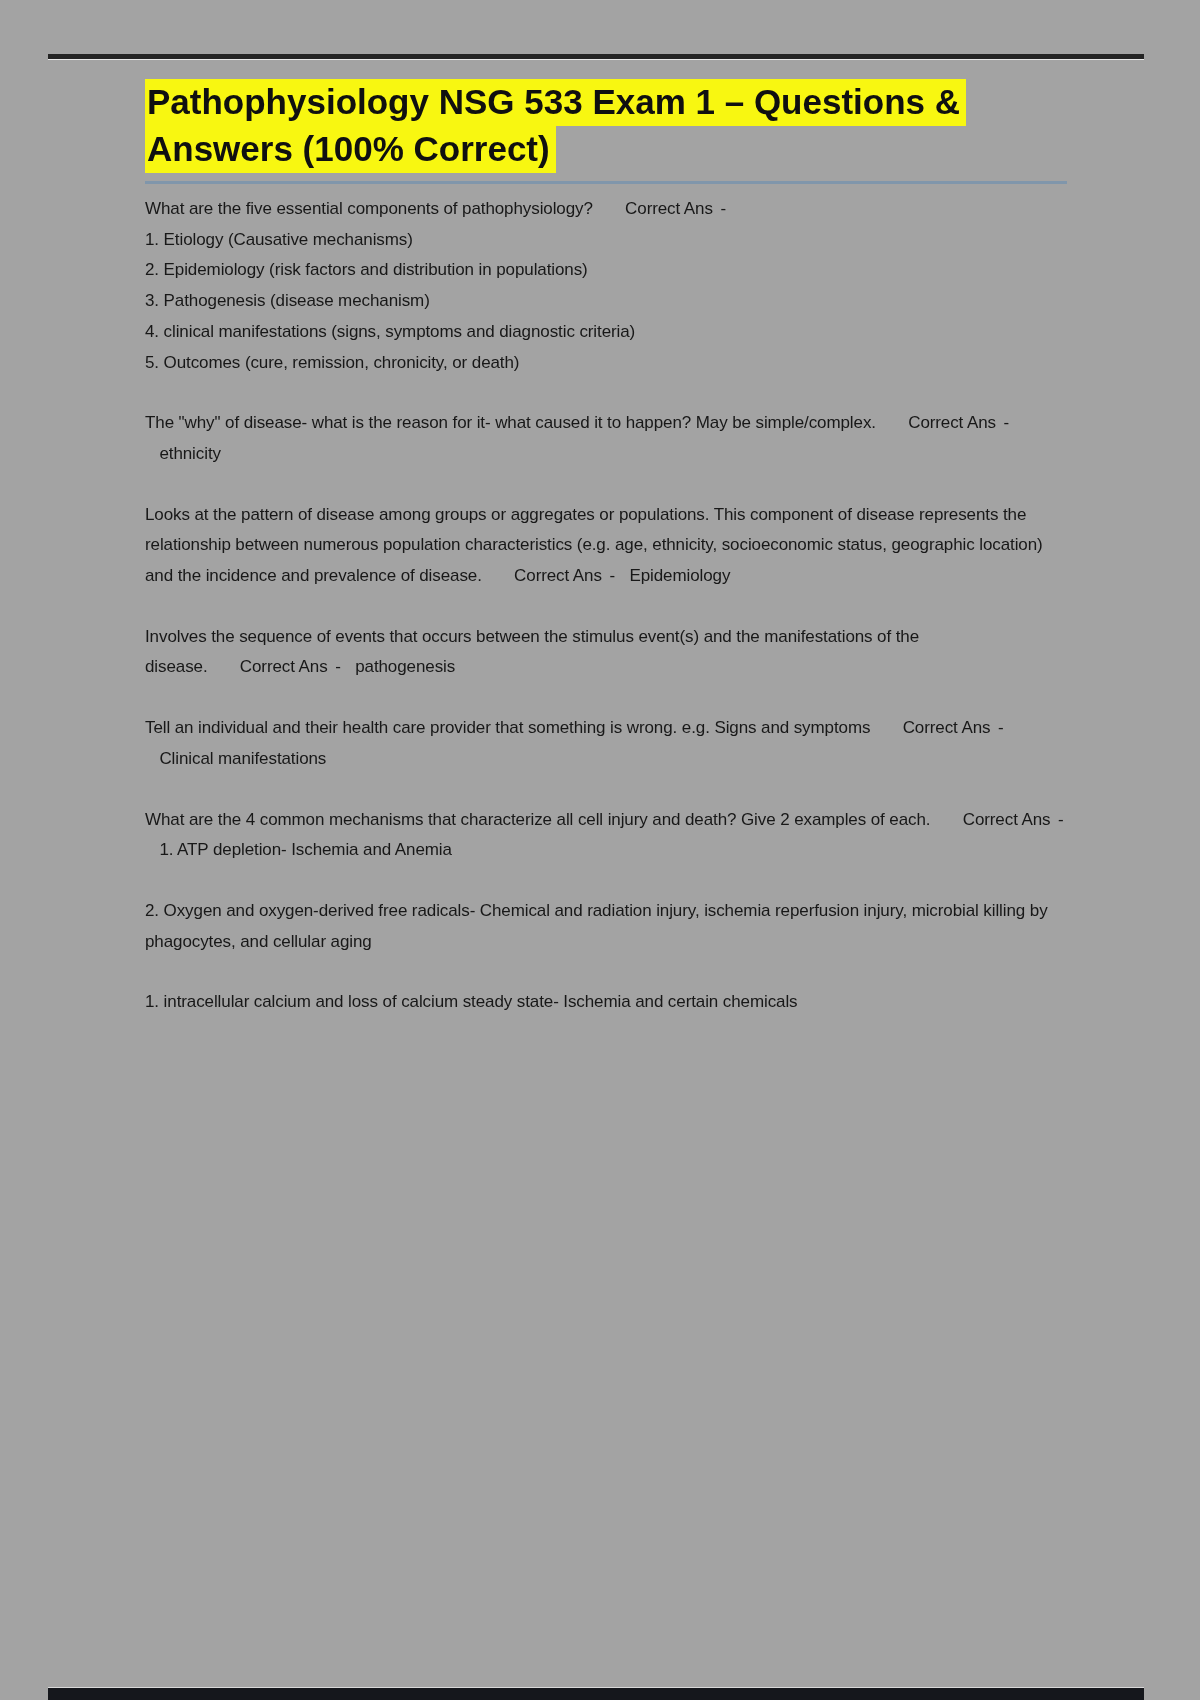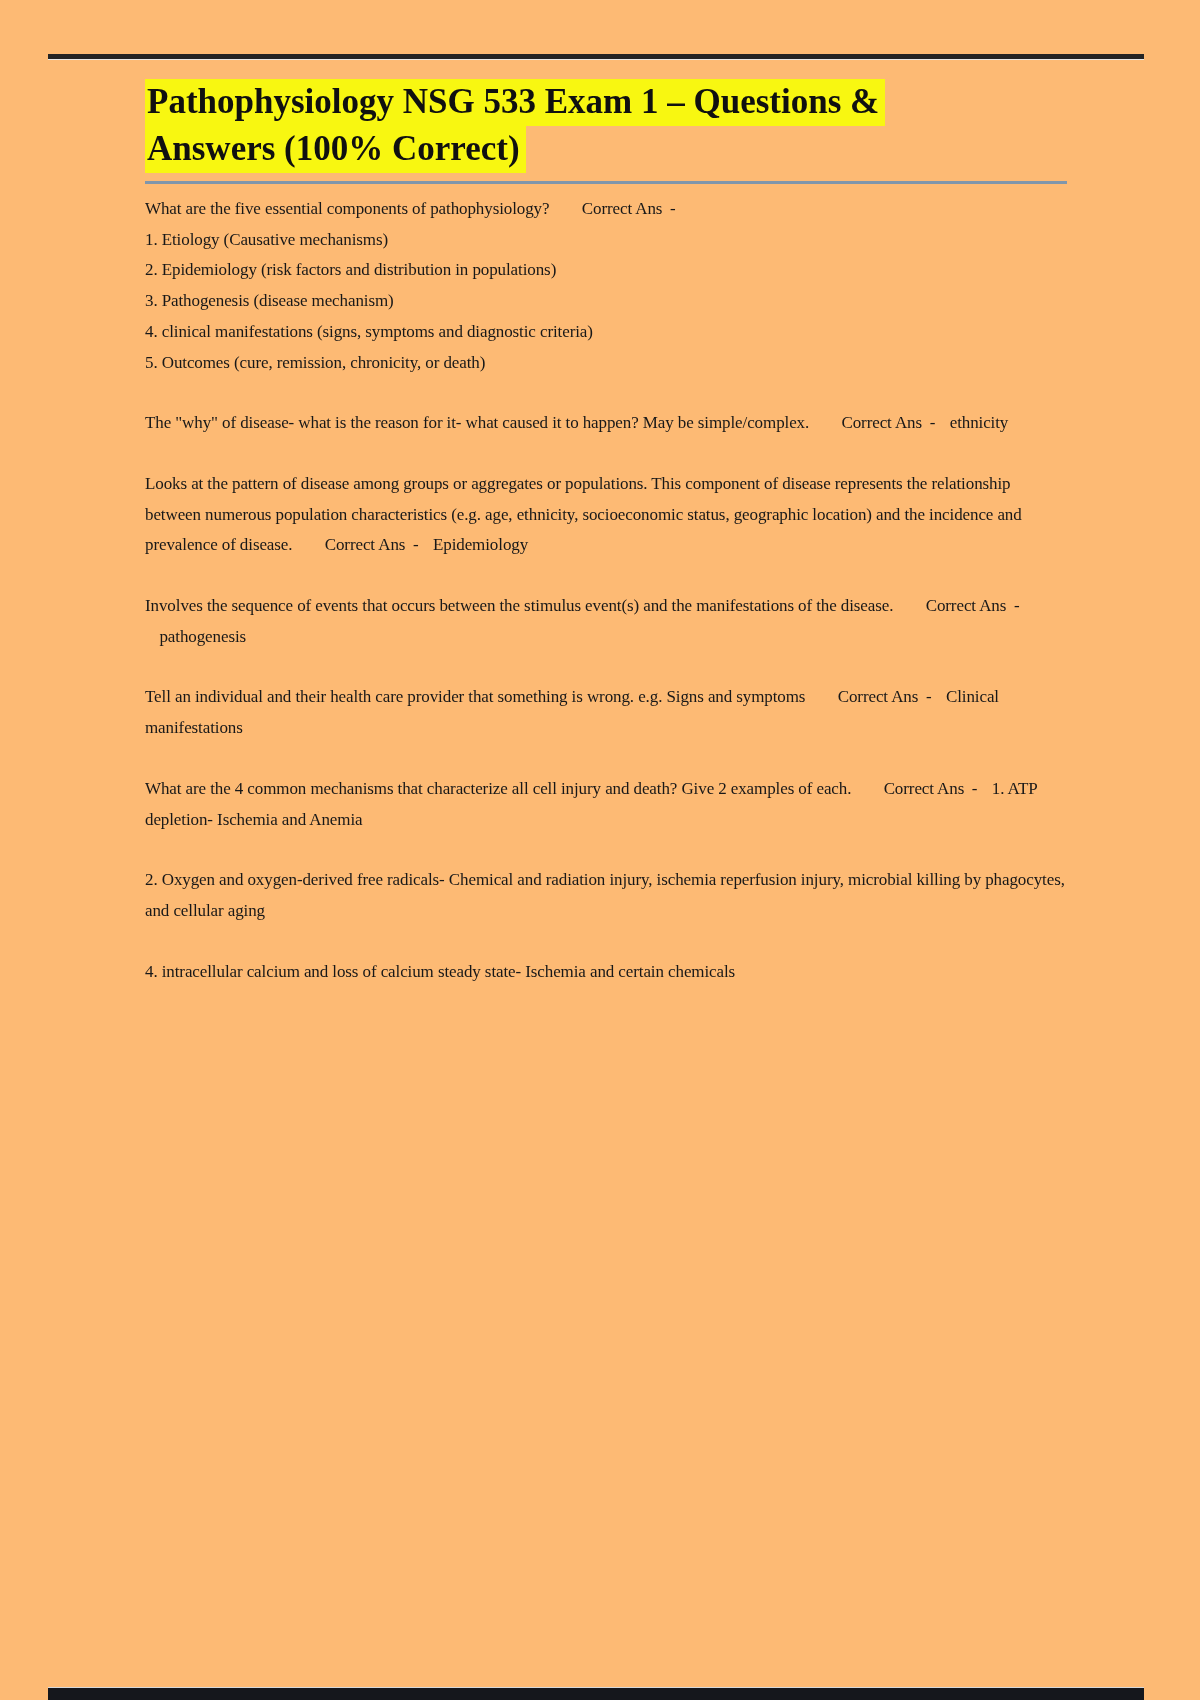--- a/index.html
+++ b/index.html
@@ -15,9 +15,9 @@
     position:relative;
     width:1200px;
     height:1700px;
-    background:#fdba74;
+    background:#a3a3a3;
     overflow:hidden;
-    font-family:Liberation Serif, serif;
+    font-family:Liberation Sans, sans-serif;
     color:var(--ink);
   }
   .top-rule{

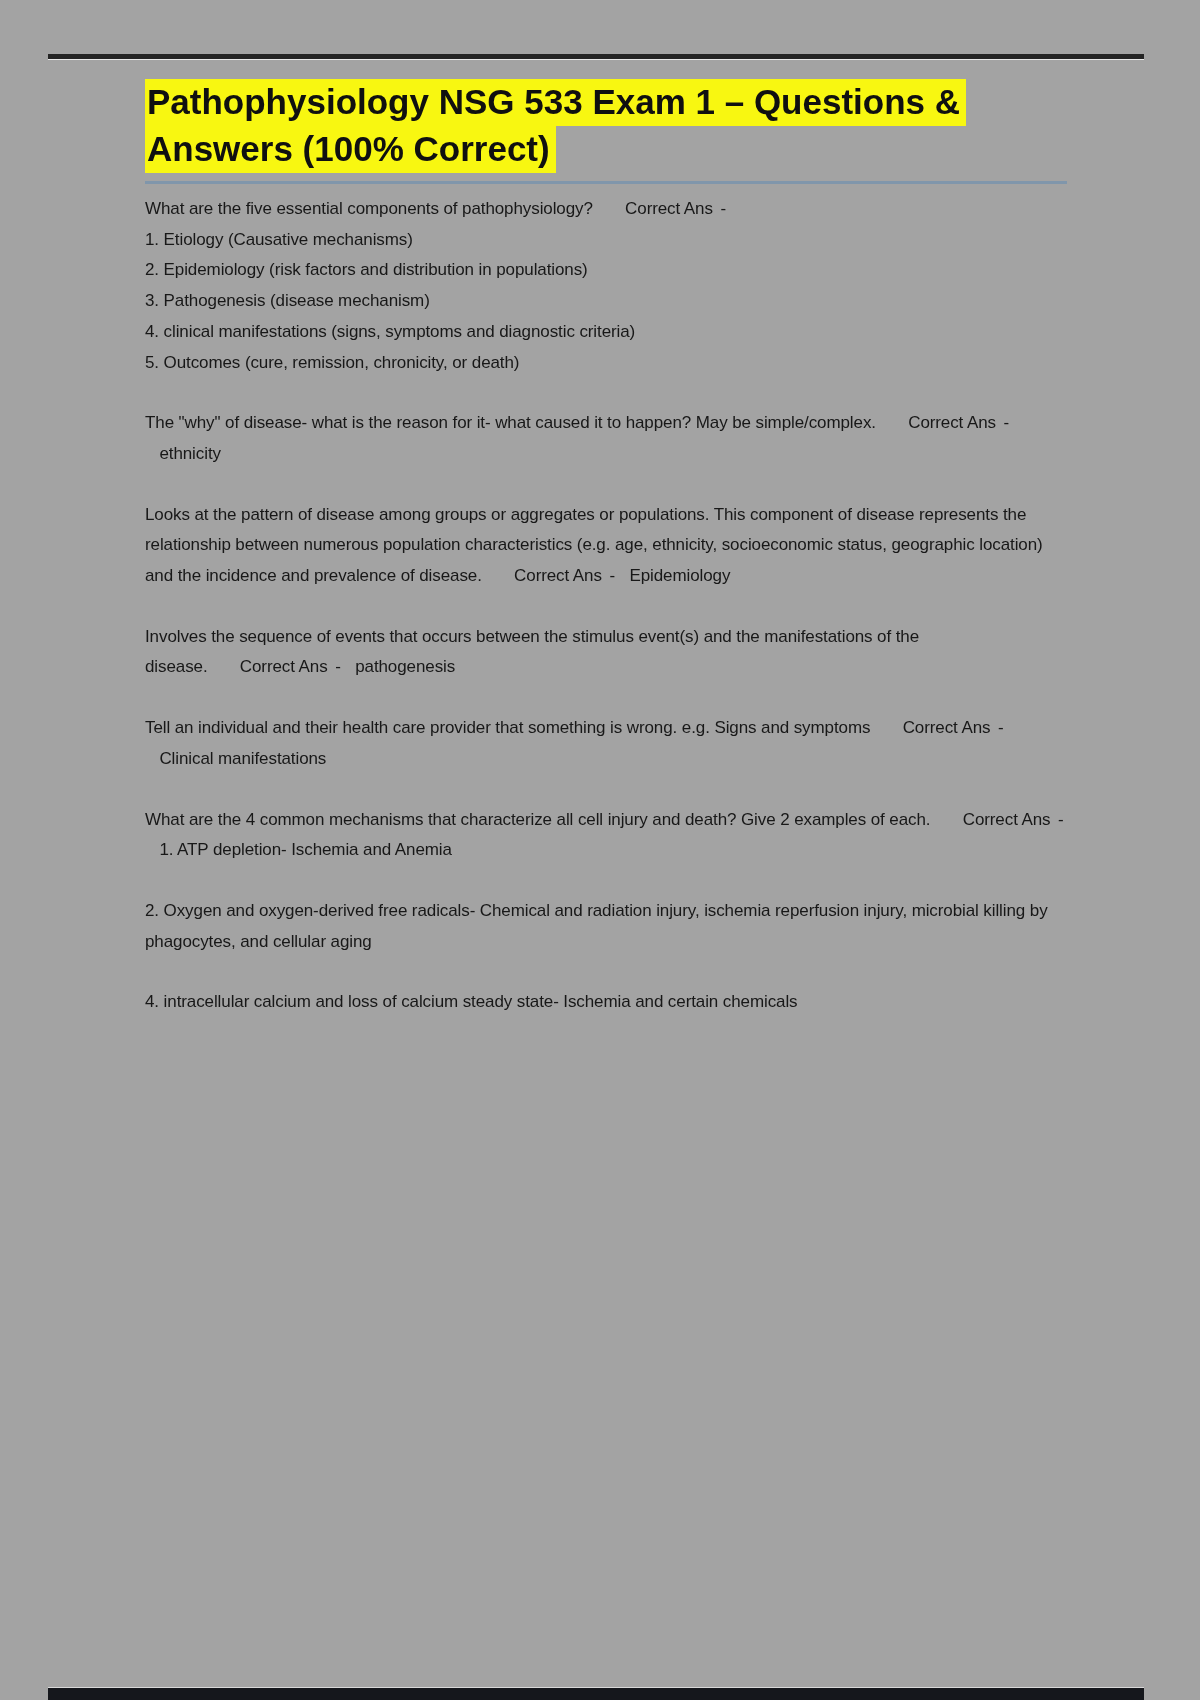--- a/index.html
+++ b/index.html
@@ -78,7 +78,7 @@
       <p class="para"><span>Tell an individual and their health care provider that something is wrong. e.g. Signs and symptoms</span><span class="marker">Correct Ans</span><span class="dash">-</span><span class="answer">Clinical manifestations</span></p>
       <p class="para"><span>What are the 4 common mechanisms that characterize all cell injury and death? Give 2 examples of each.</span><span class="marker">Correct Ans</span><span class="dash">-</span><span class="answer">1. ATP depletion- Ischemia and Anemia</span></p>
       <p class="para"><span>2. Oxygen and oxygen-derived free radicals- Chemical and radiation injury, ischemia reperfusion injury, microbial killing by phagocytes, and cellular aging</span></p>
-      <p class="para"><span>4. intracellular calcium and loss of calcium steady state- Ischemia and certain chemicals</span></p>
+      <p class="para"><span>1. intracellular calcium and loss of calcium steady state- Ischemia and certain chemicals</span></p>
     </div>
   <div class="bottom-bar"></div>
 </div>

